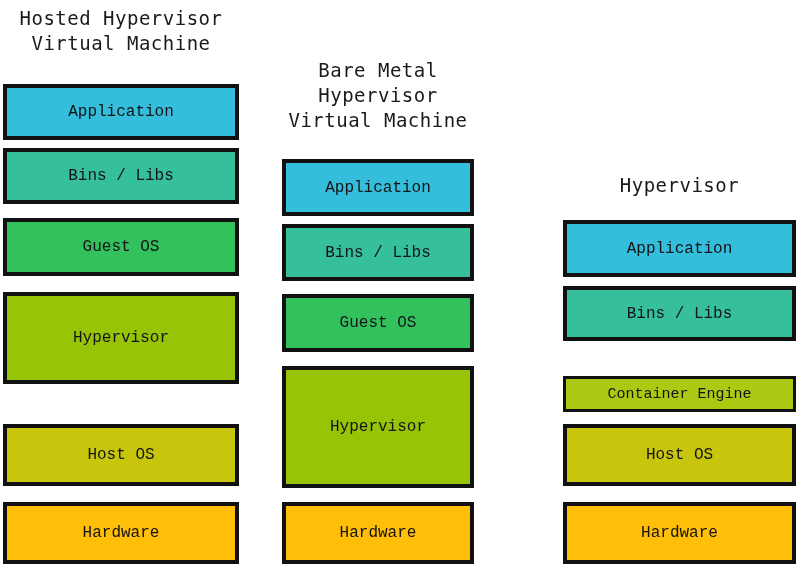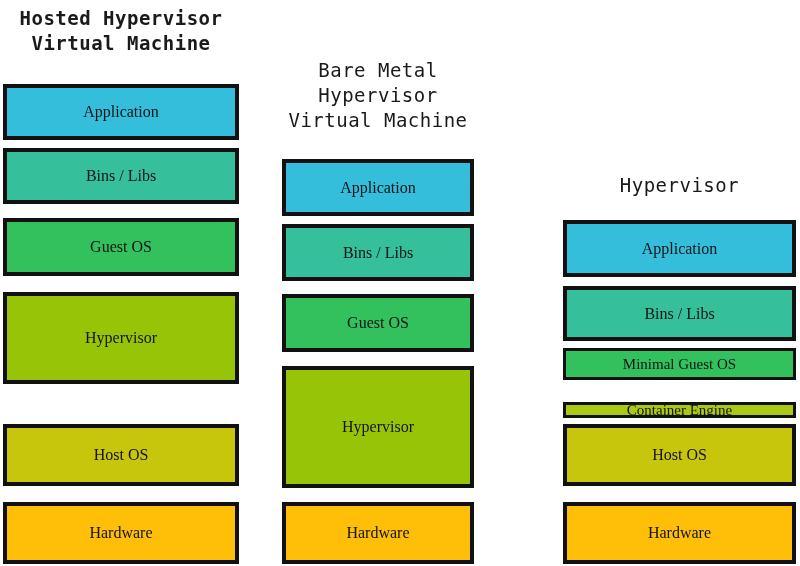--- a/index.html
+++ b/index.html
@@ -62,7 +62,7 @@
 
 <div id="diagram" style="background: rgb(255, 255, 255);">
     <div class="column" style="left: 3px; width: 236px;">
-      <div class="col-title" style="top: 6px; font-weight: bold;">Hosted Hypervisor
+      <div class="col-title" style="top: 6px;">Hosted Hypervisor
 Virtual Machine</div>
       <div class="layer" style="top: 84px; height: 56px; background: rgb(53, 189, 220); border-color: rgb(17, 17, 17);">
         <span class="layer-label">Application</span>

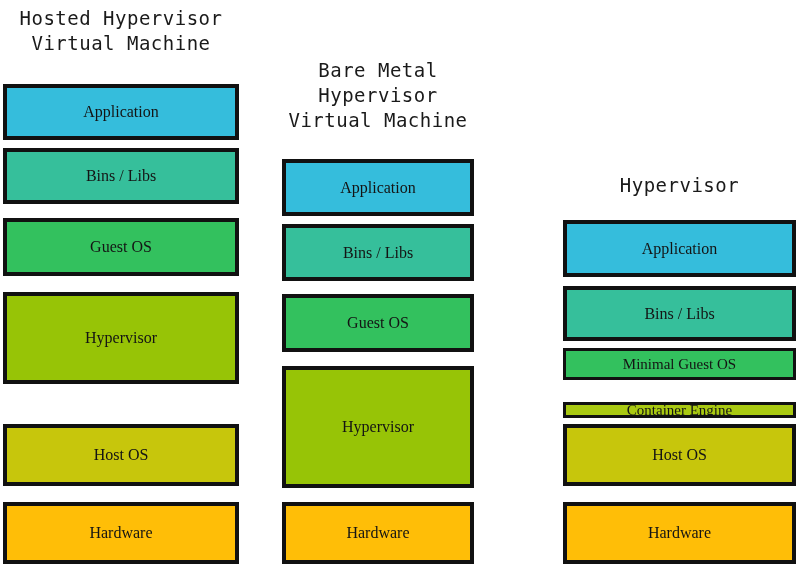--- a/index.html
+++ b/index.html
@@ -47,7 +47,7 @@
     justify-content: center;
   }
   .layer-label {
-    font-family: Liberation Serif, serif;
+    font-family: Liberation Mono, monospace;
     font-size: 16px;
     color: #141414;
     text-align: center;

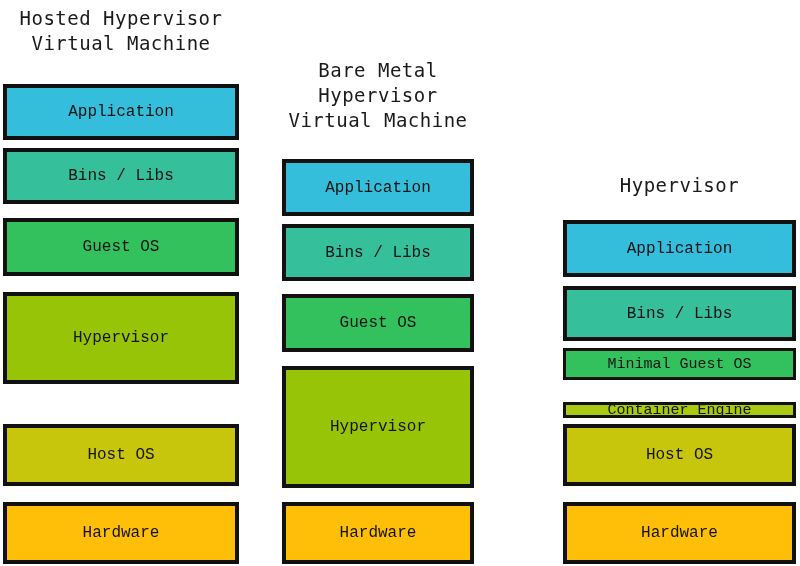--- a/index.html
+++ b/index.html
@@ -111,9 +111,6 @@
       <div class="layer" style="top: 286px; height: 55px; background: rgb(54, 191, 155); border-color: rgb(17, 17, 17);">
         <span class="layer-label">Bins / Libs</span>
       </div>
-      <div class="layer thin" style="top: 348px; height: 32px; background: rgb(51, 193, 94); border-color: rgb(17, 17, 17);">
-        <span class="layer-label">Minimal Guest OS</span>
-      </div>
       <div class="layer thin" style="top: 402px; height: 16px; background: rgb(169, 201, 18); border-color: rgb(17, 17, 17);">
         <span class="layer-label">Container Engine</span>
       </div>

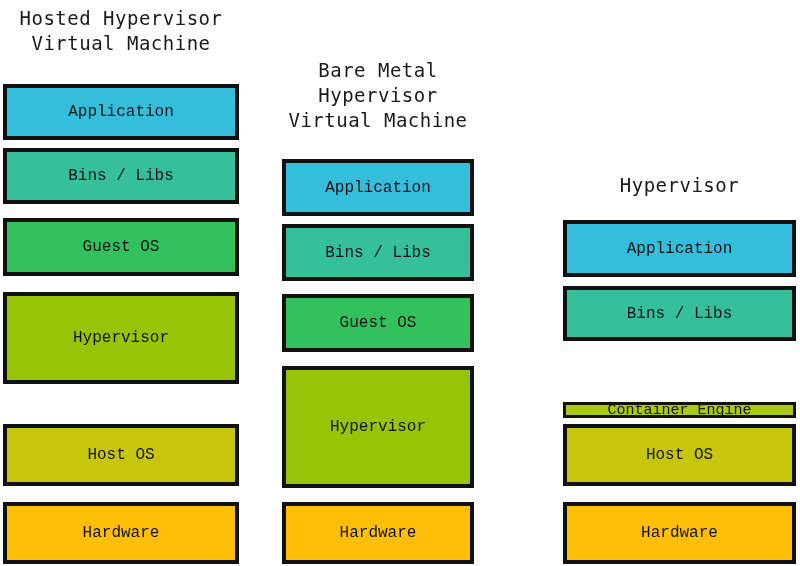--- a/index.html
+++ b/index.html
@@ -111,7 +111,7 @@
       <div class="layer" style="top: 286px; height: 55px; background: rgb(54, 191, 155); border-color: rgb(17, 17, 17);">
         <span class="layer-label">Bins / Libs</span>
       </div>
-      <div class="layer thin" style="top: 402px; height: 16px; background: rgb(169, 201, 18); border-color: rgb(17, 17, 17);">
+      <div class="layer thin" style="top: 376px; height: 36px; background: rgb(169, 201, 18); border-color: rgb(17, 17, 17);">
         <span class="layer-label">Container Engine</span>
       </div>
       <div class="layer" style="top: 424px; height: 62px; background: rgb(199, 198, 12); border-color: rgb(17, 17, 17);">

